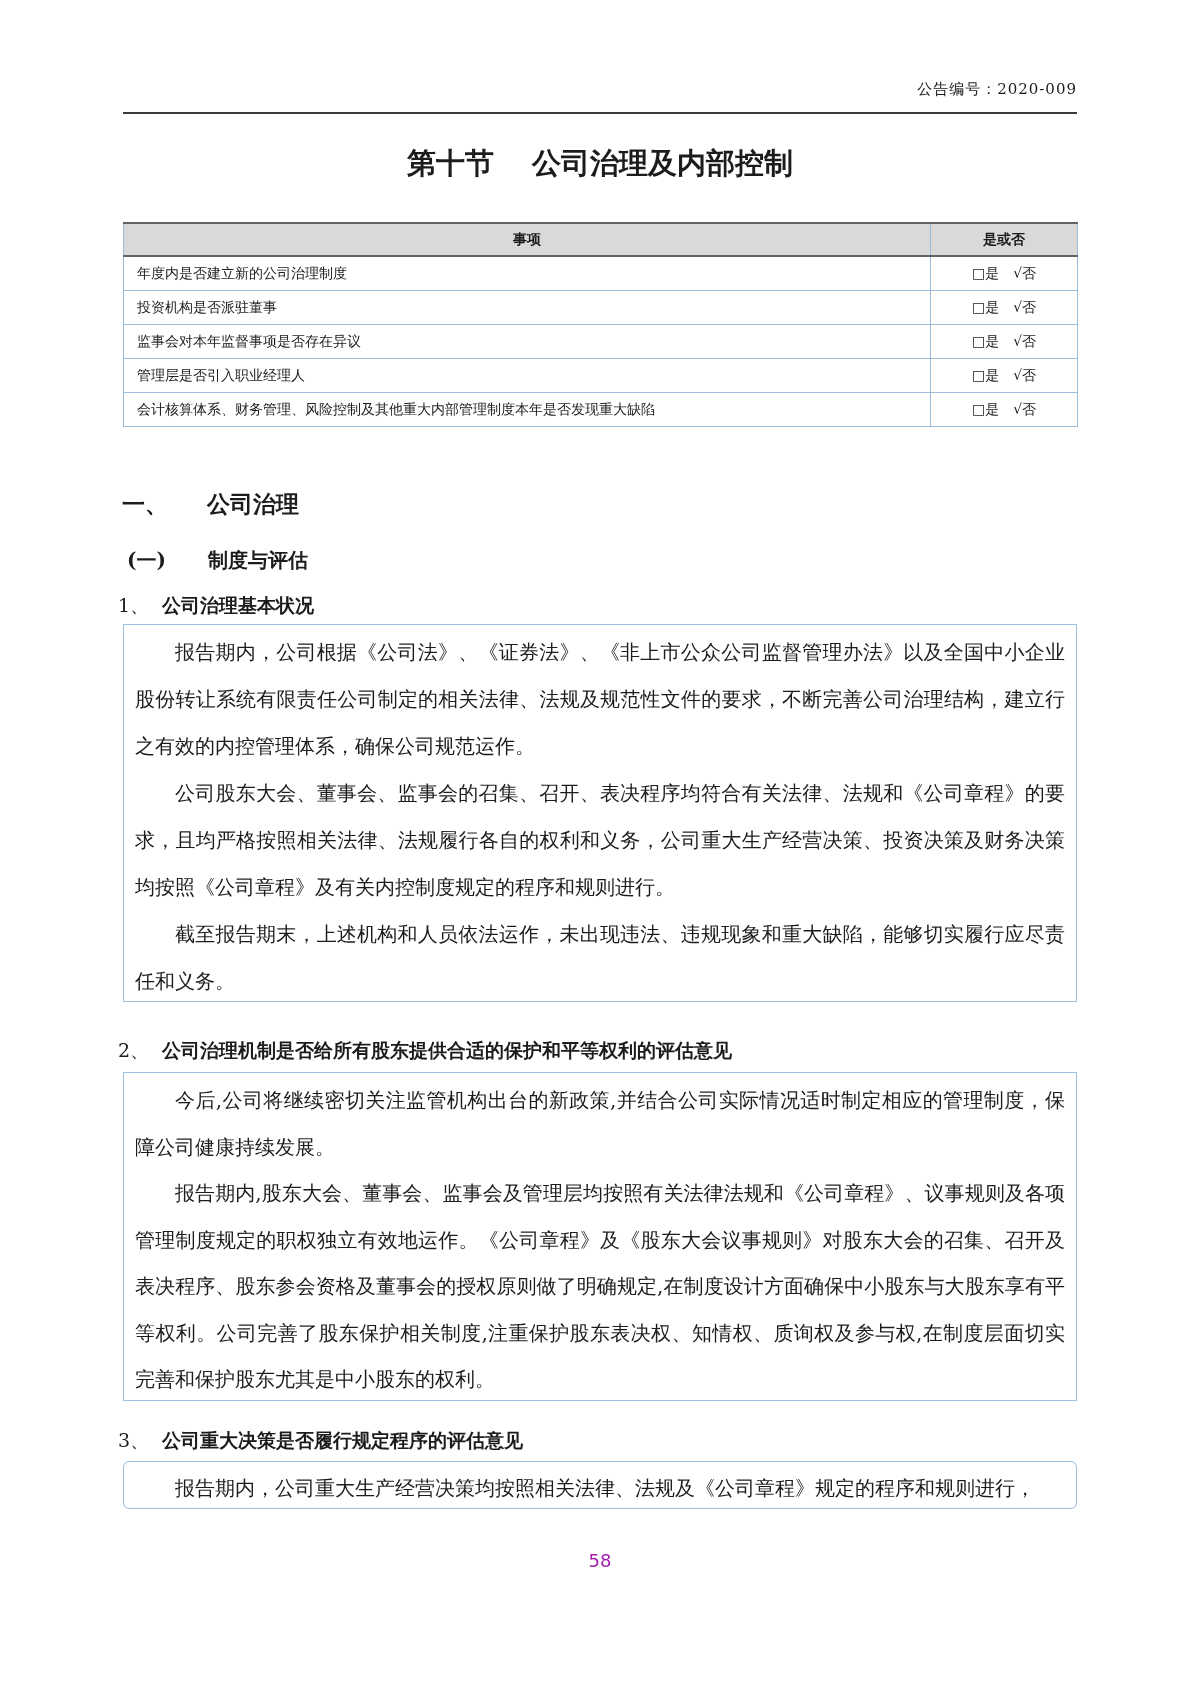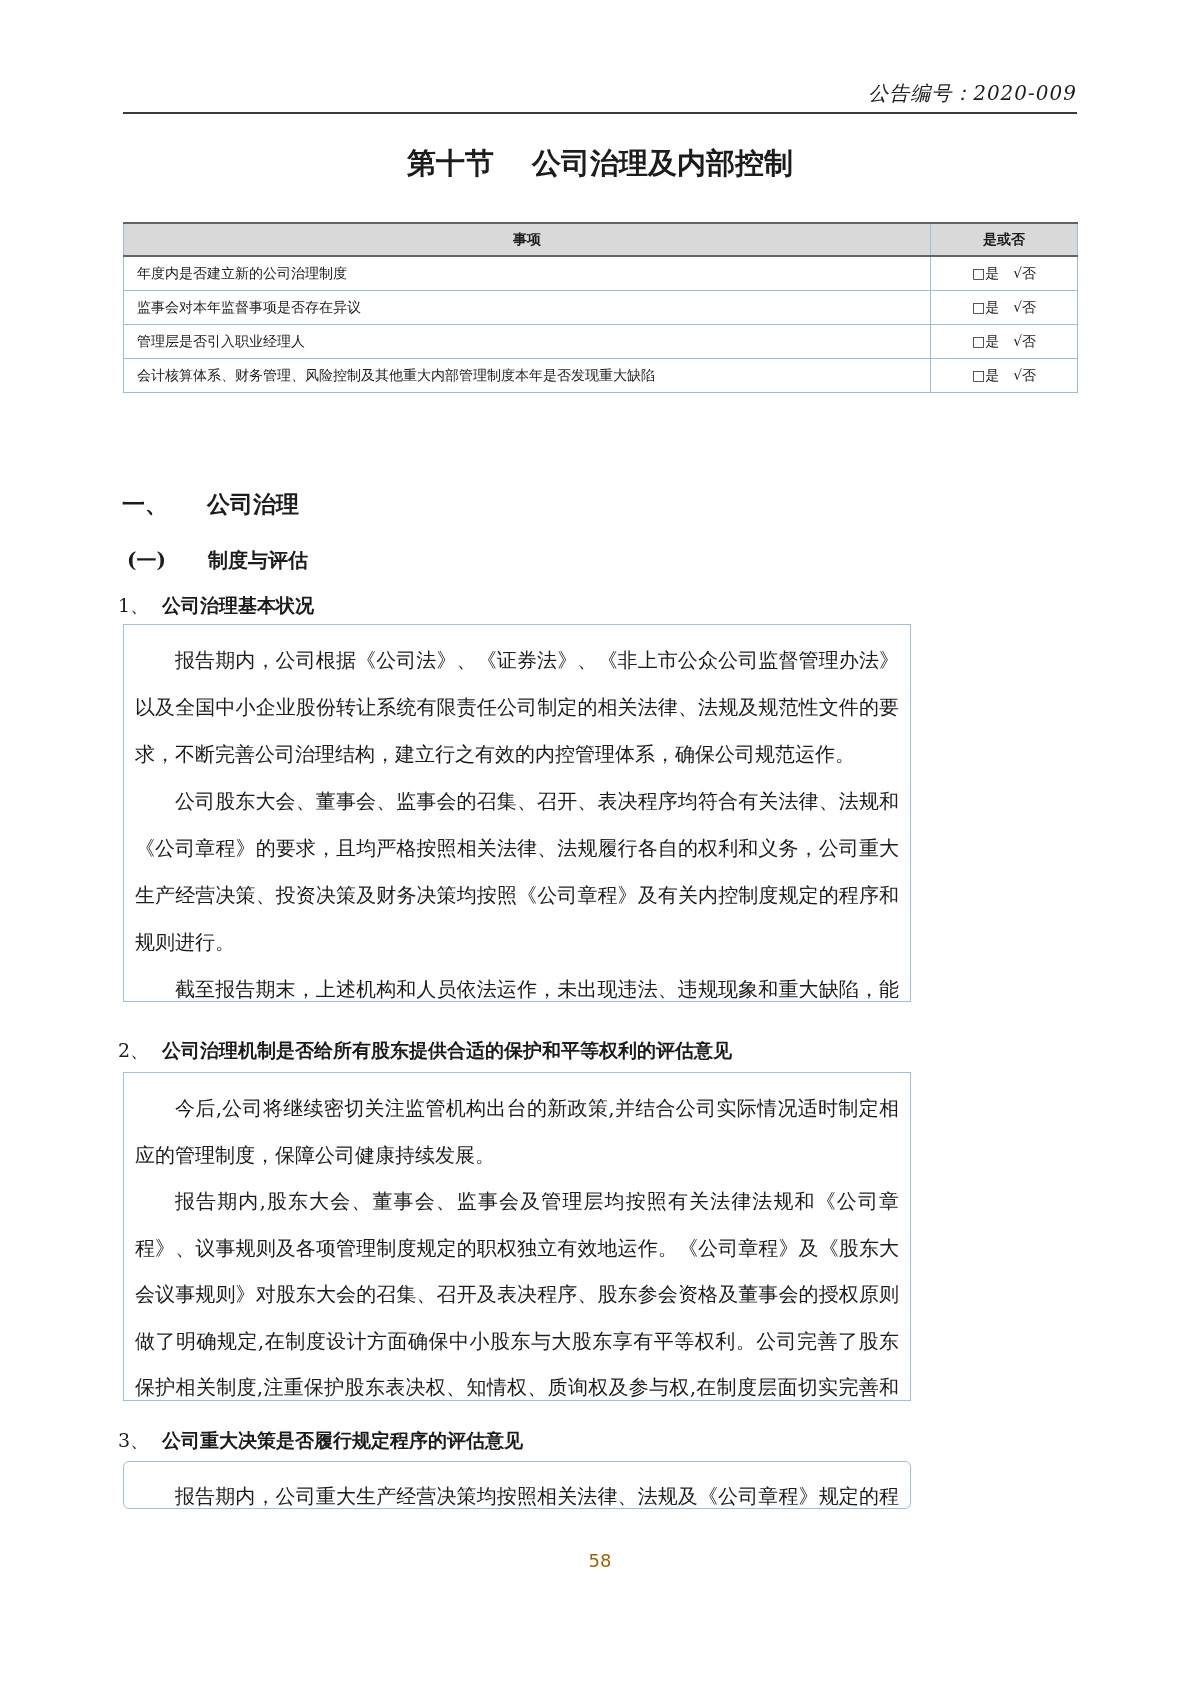--- a/index.html
+++ b/index.html
@@ -14,7 +14,7 @@
   }
   .announcement {
     position:absolute; top:80px; right:123px;
-    font-size:20px; letter-spacing:1px;font-style:italic;
+    font-size:15px; letter-spacing:1px;
   }
   .rule {
     position:absolute; top:112px; left:123px; right:123px;

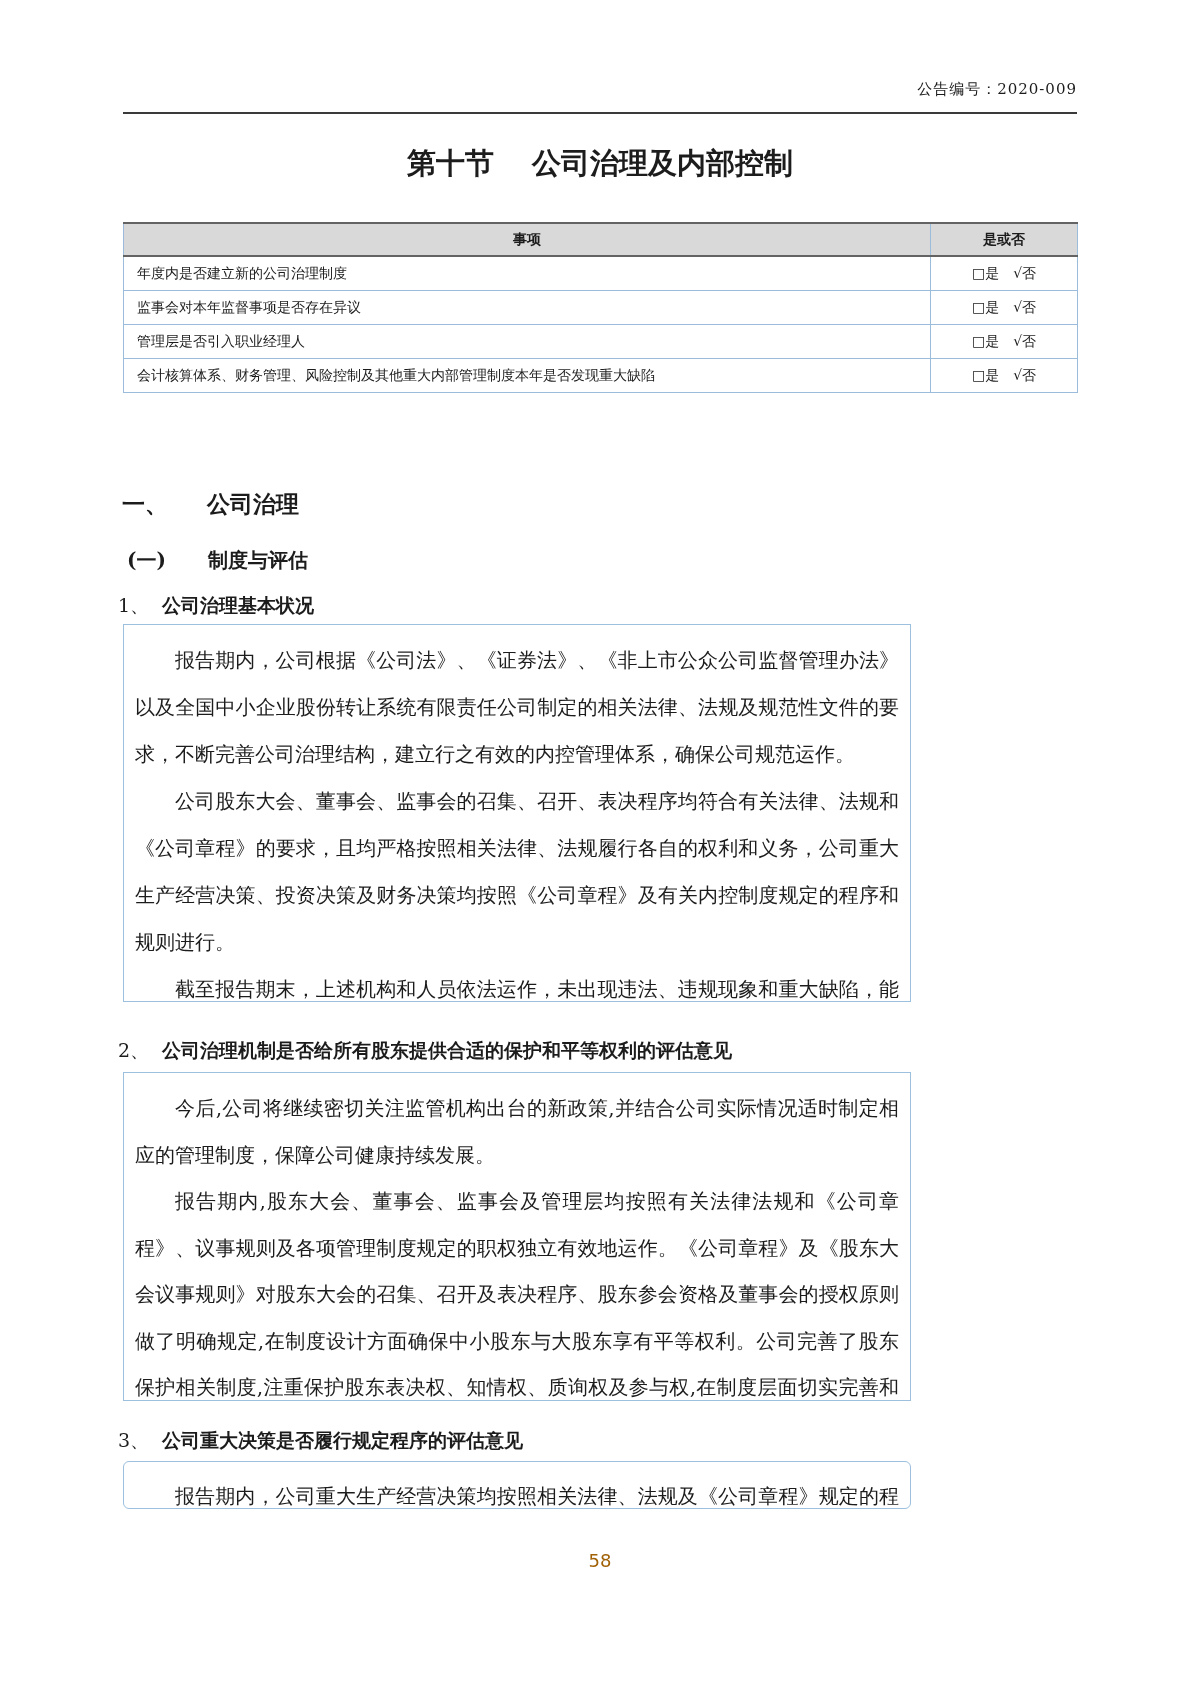--- a/index.html
+++ b/index.html
@@ -118,6 +118,10 @@
         <td class="yesno"><span class="yes">□是</span><span class="no">√否</span></td>
       </tr>
       <tr>
+        <td class="item">投资机构是否派驻董事</td>
+        <td class="yesno"><span class="yes">□是</span><span class="no">√否</span></td>
+      </tr>
+      <tr>
         <td class="item">监事会对本年监督事项是否存在异议</td>
         <td class="yesno"><span class="yes">□是</span><span class="no">√否</span></td>
       </tr>

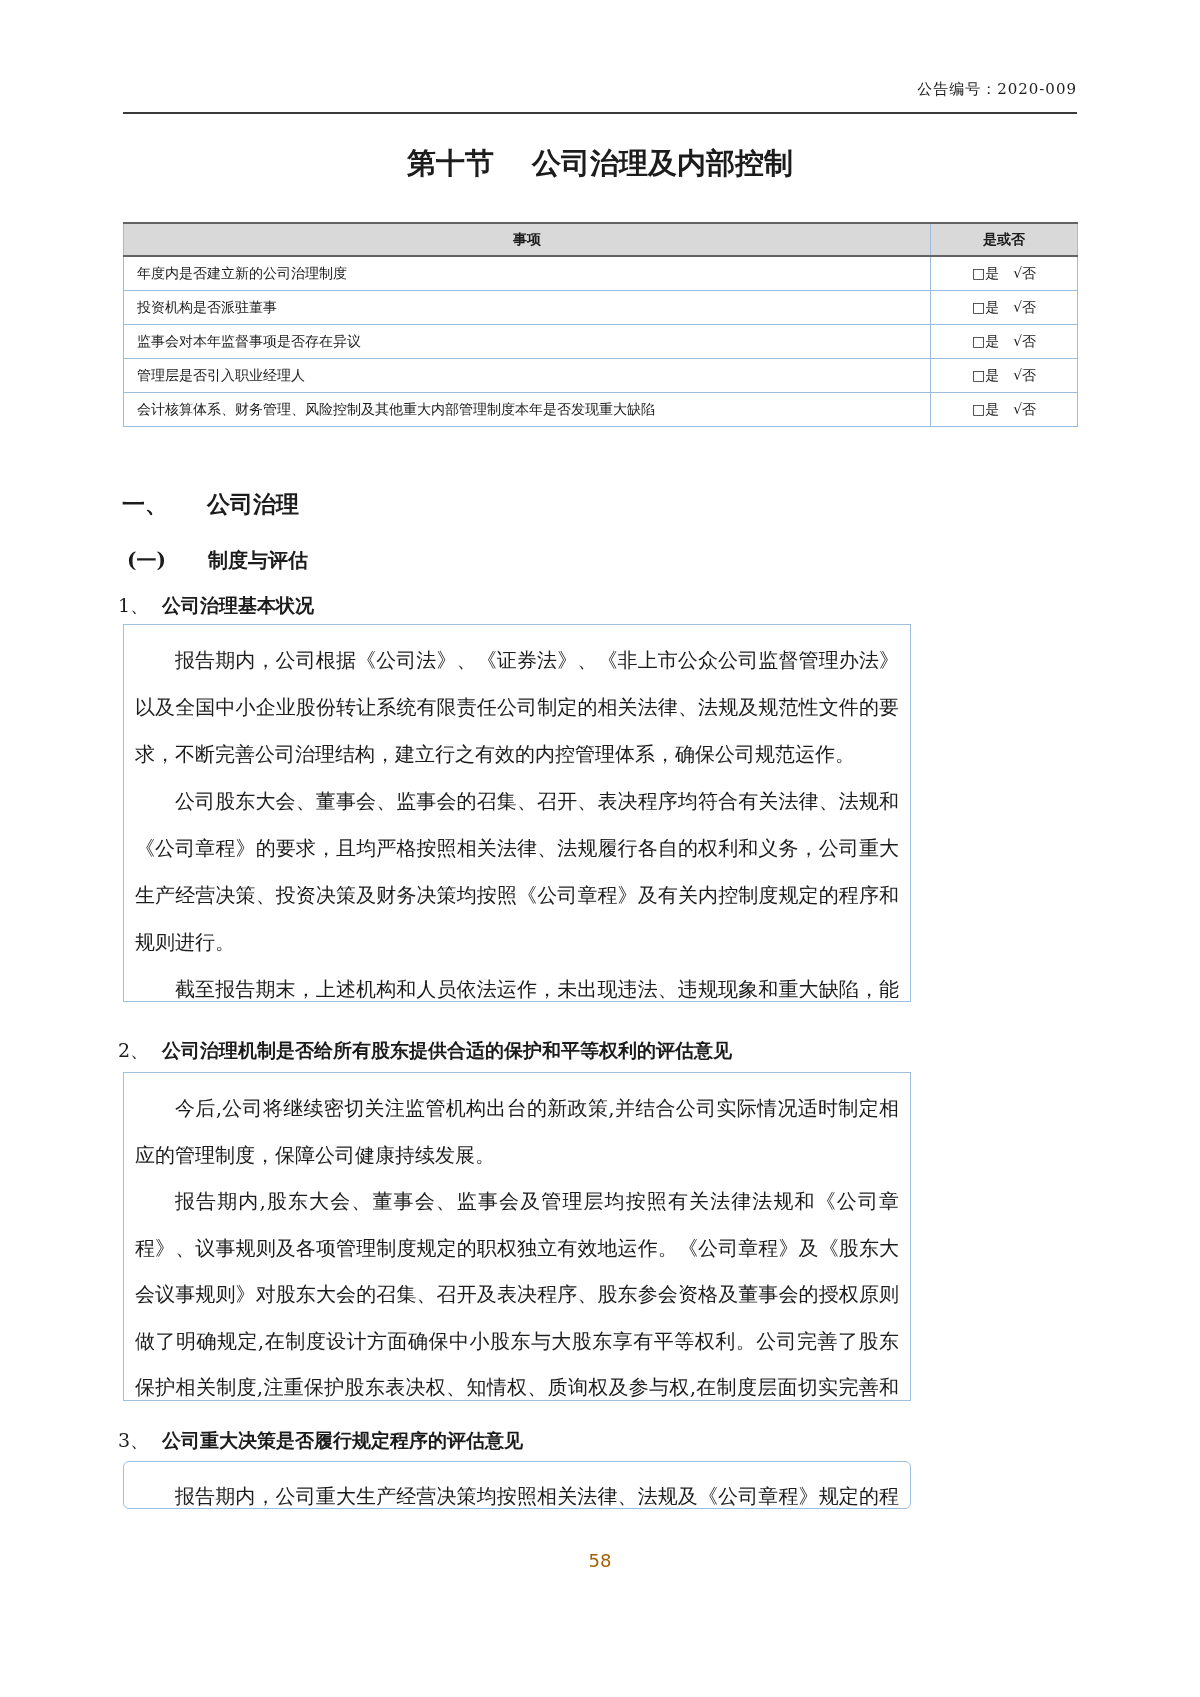--- a/index.html
+++ b/index.html
@@ -70,10 +70,10 @@
   .h-item3 { top:1428px; }
 
   .tbox {
-    position:absolute; left:123px; width:788px;
+    position:absolute; left:123px; width:954px;
     border:1px solid #9cc0de;
     box-sizing:border-box;
-    padding:12px 11px;
+    padding:4px 11px;
     font-size:20px; text-align:justify;
     overflow:hidden;
   }

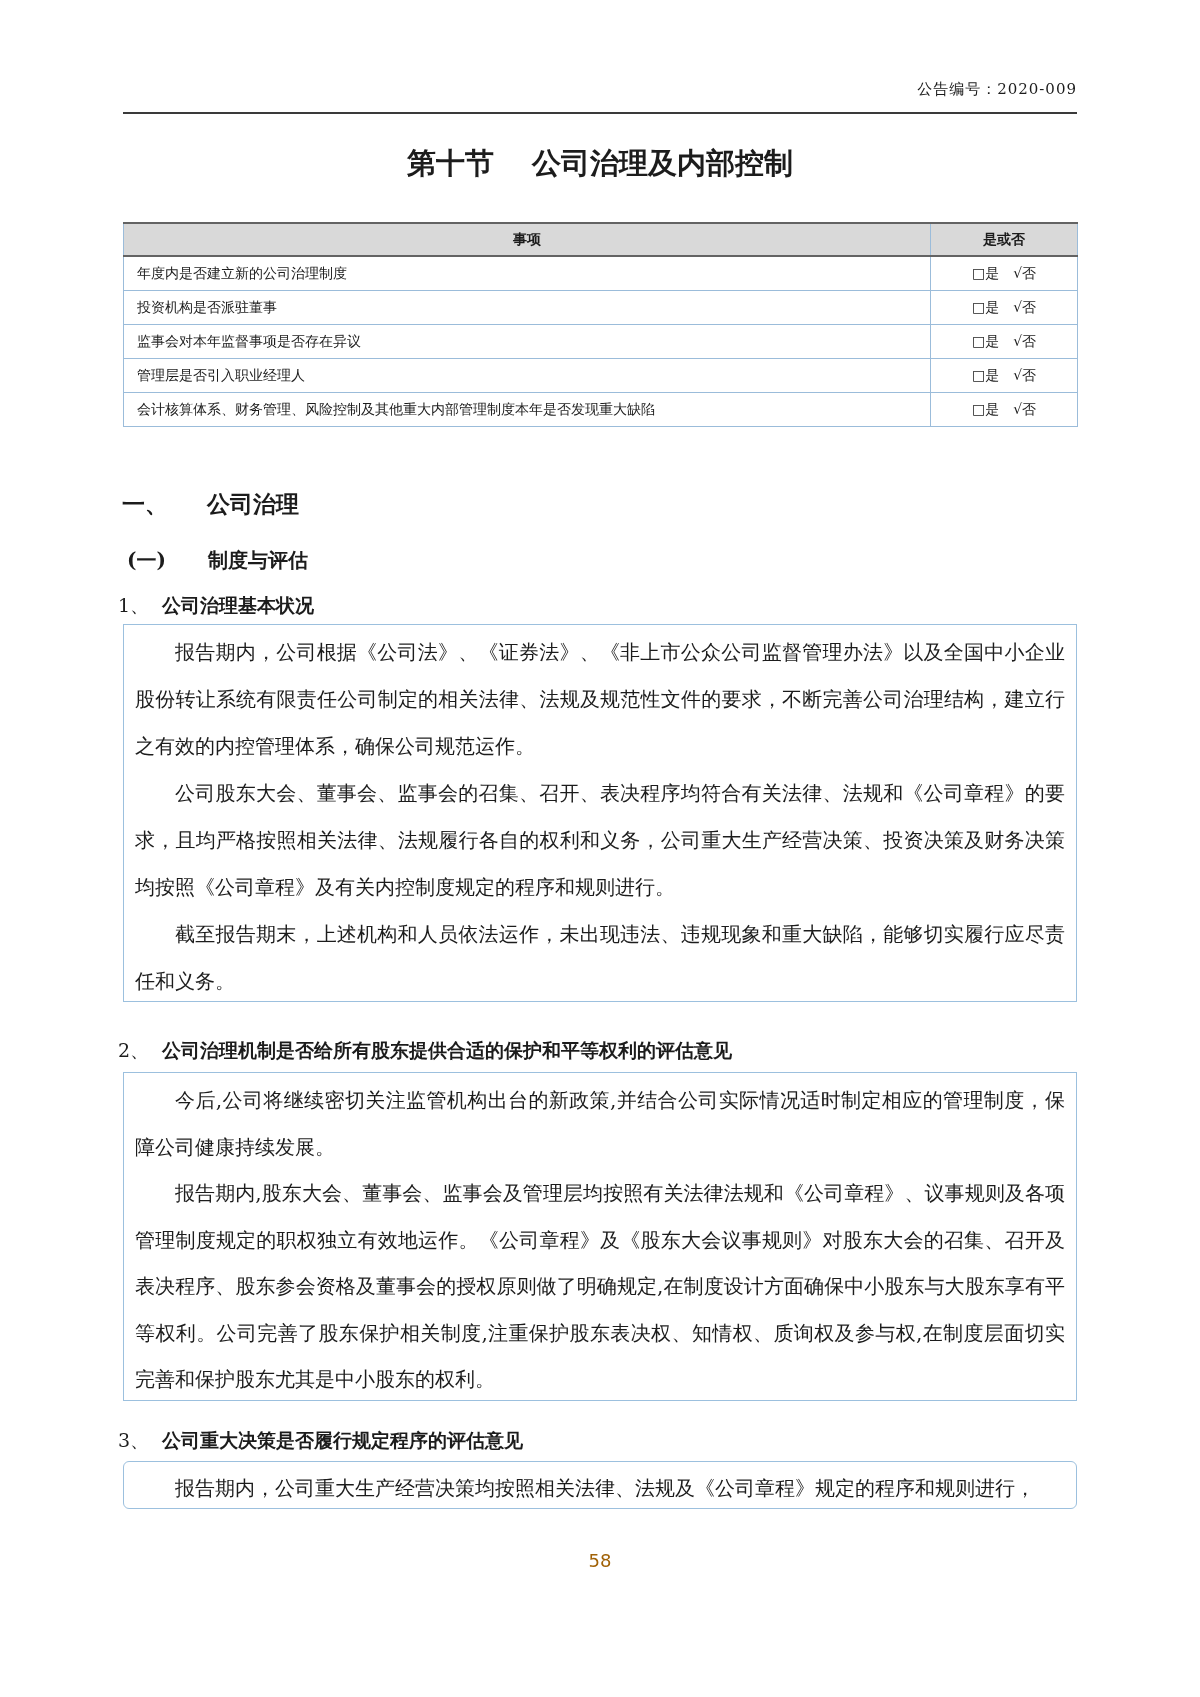--- a/index.html
+++ b/index.html
@@ -86,7 +86,7 @@
     position:absolute; top:1550px; left:0; width:100%;
     text-align:center; font-size:18px;
     font-family:"DejaVu Sans","Liberation Sans",sans-serif;
-    color:#a16207;
+    color:#a21caf;
   }
 </style>
 </head>

